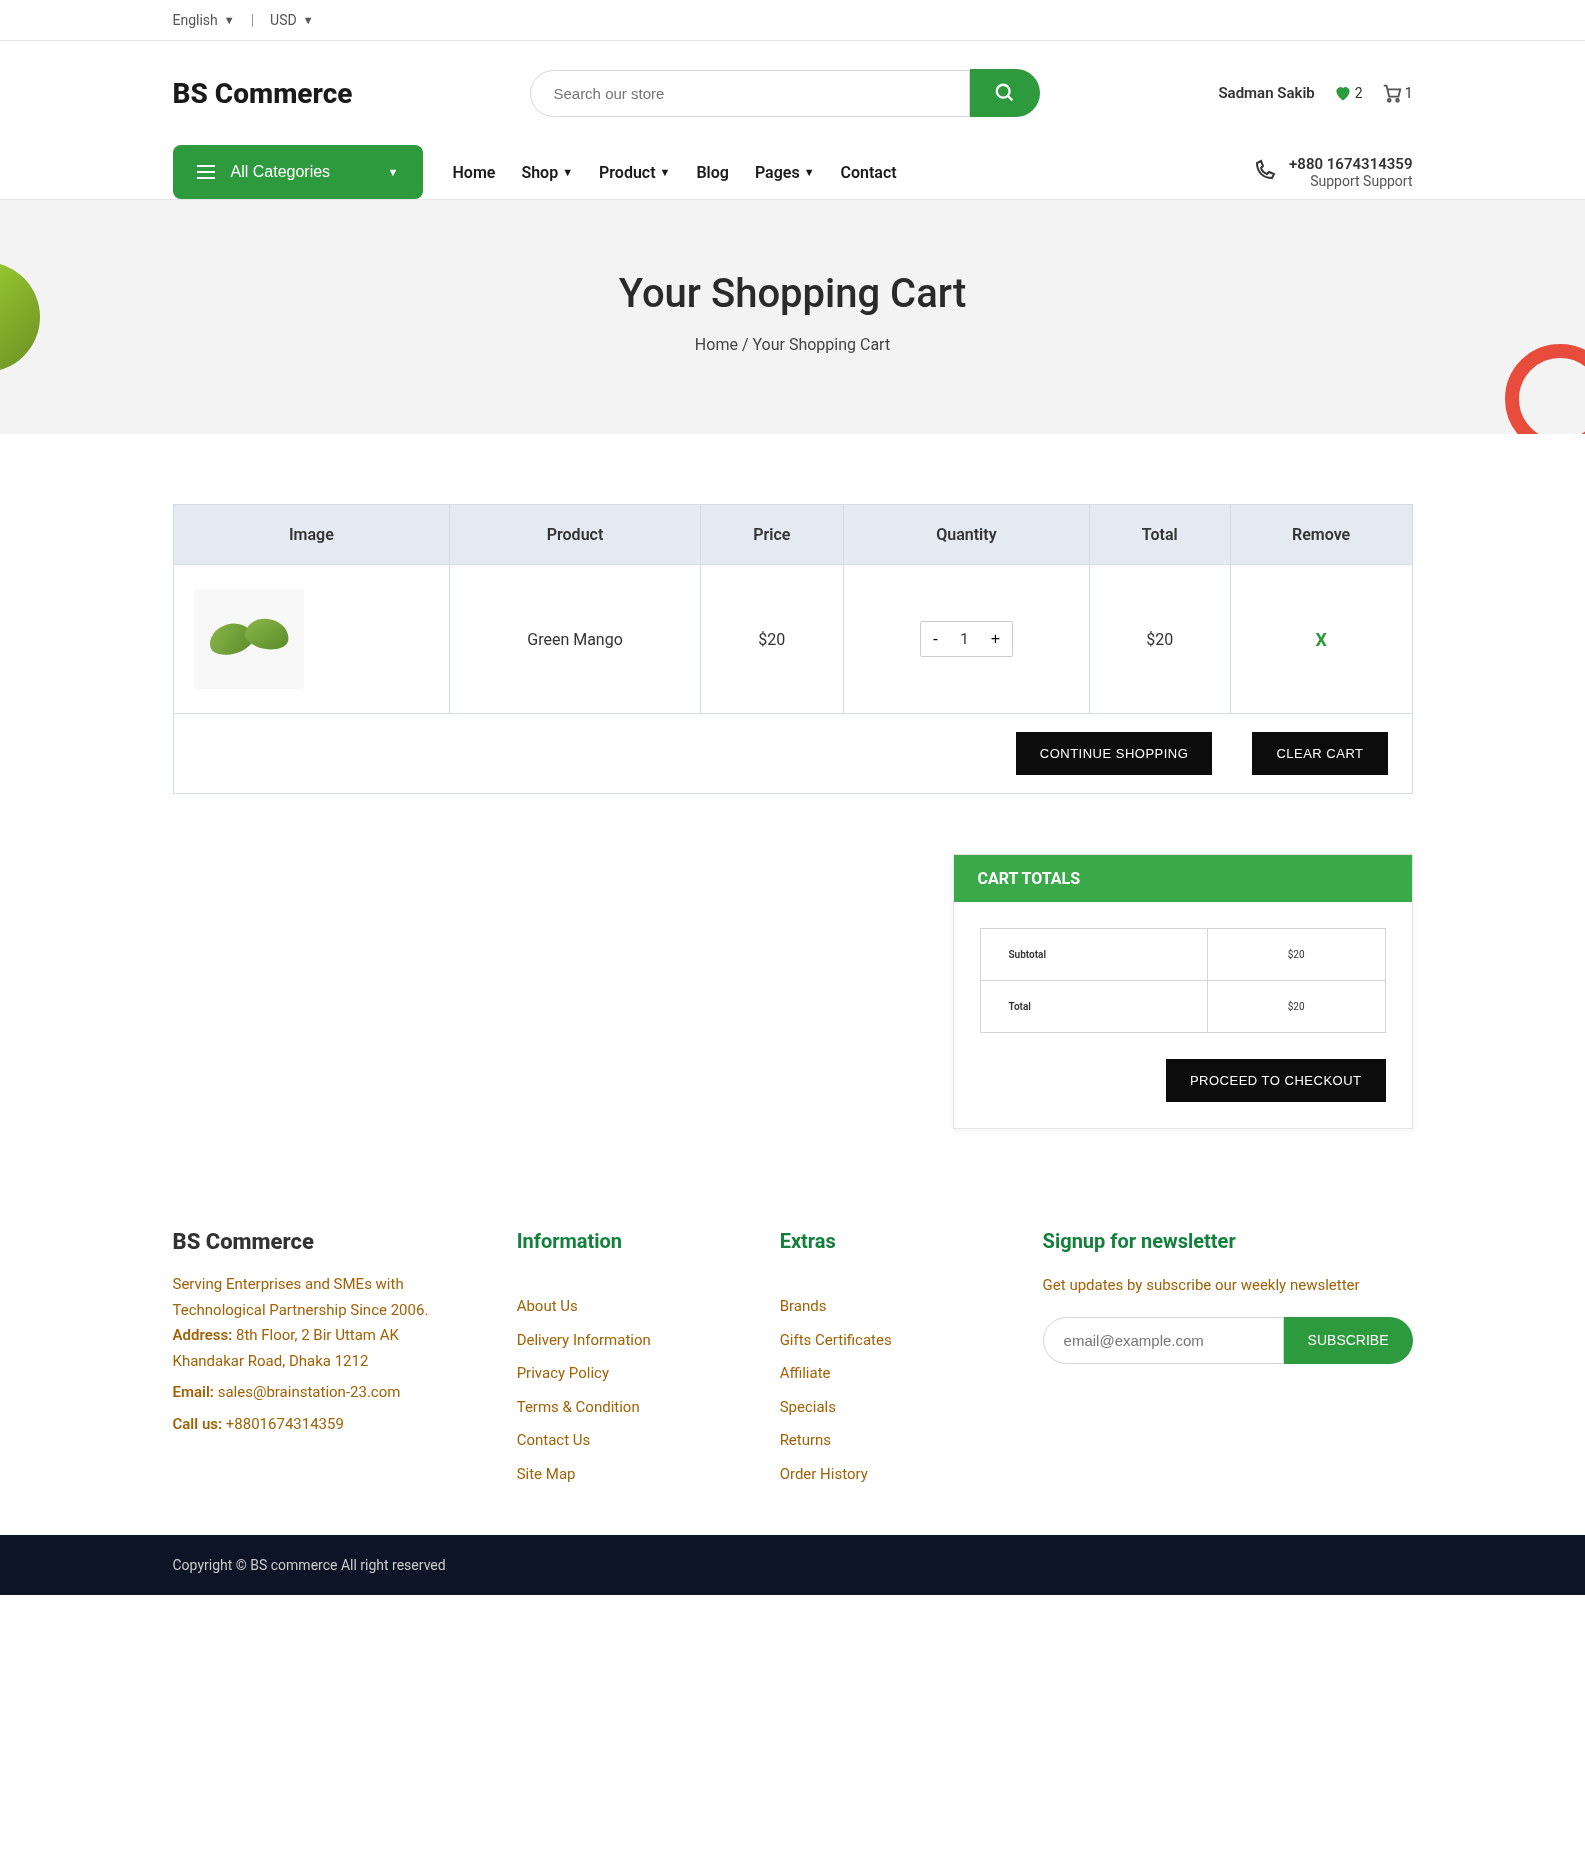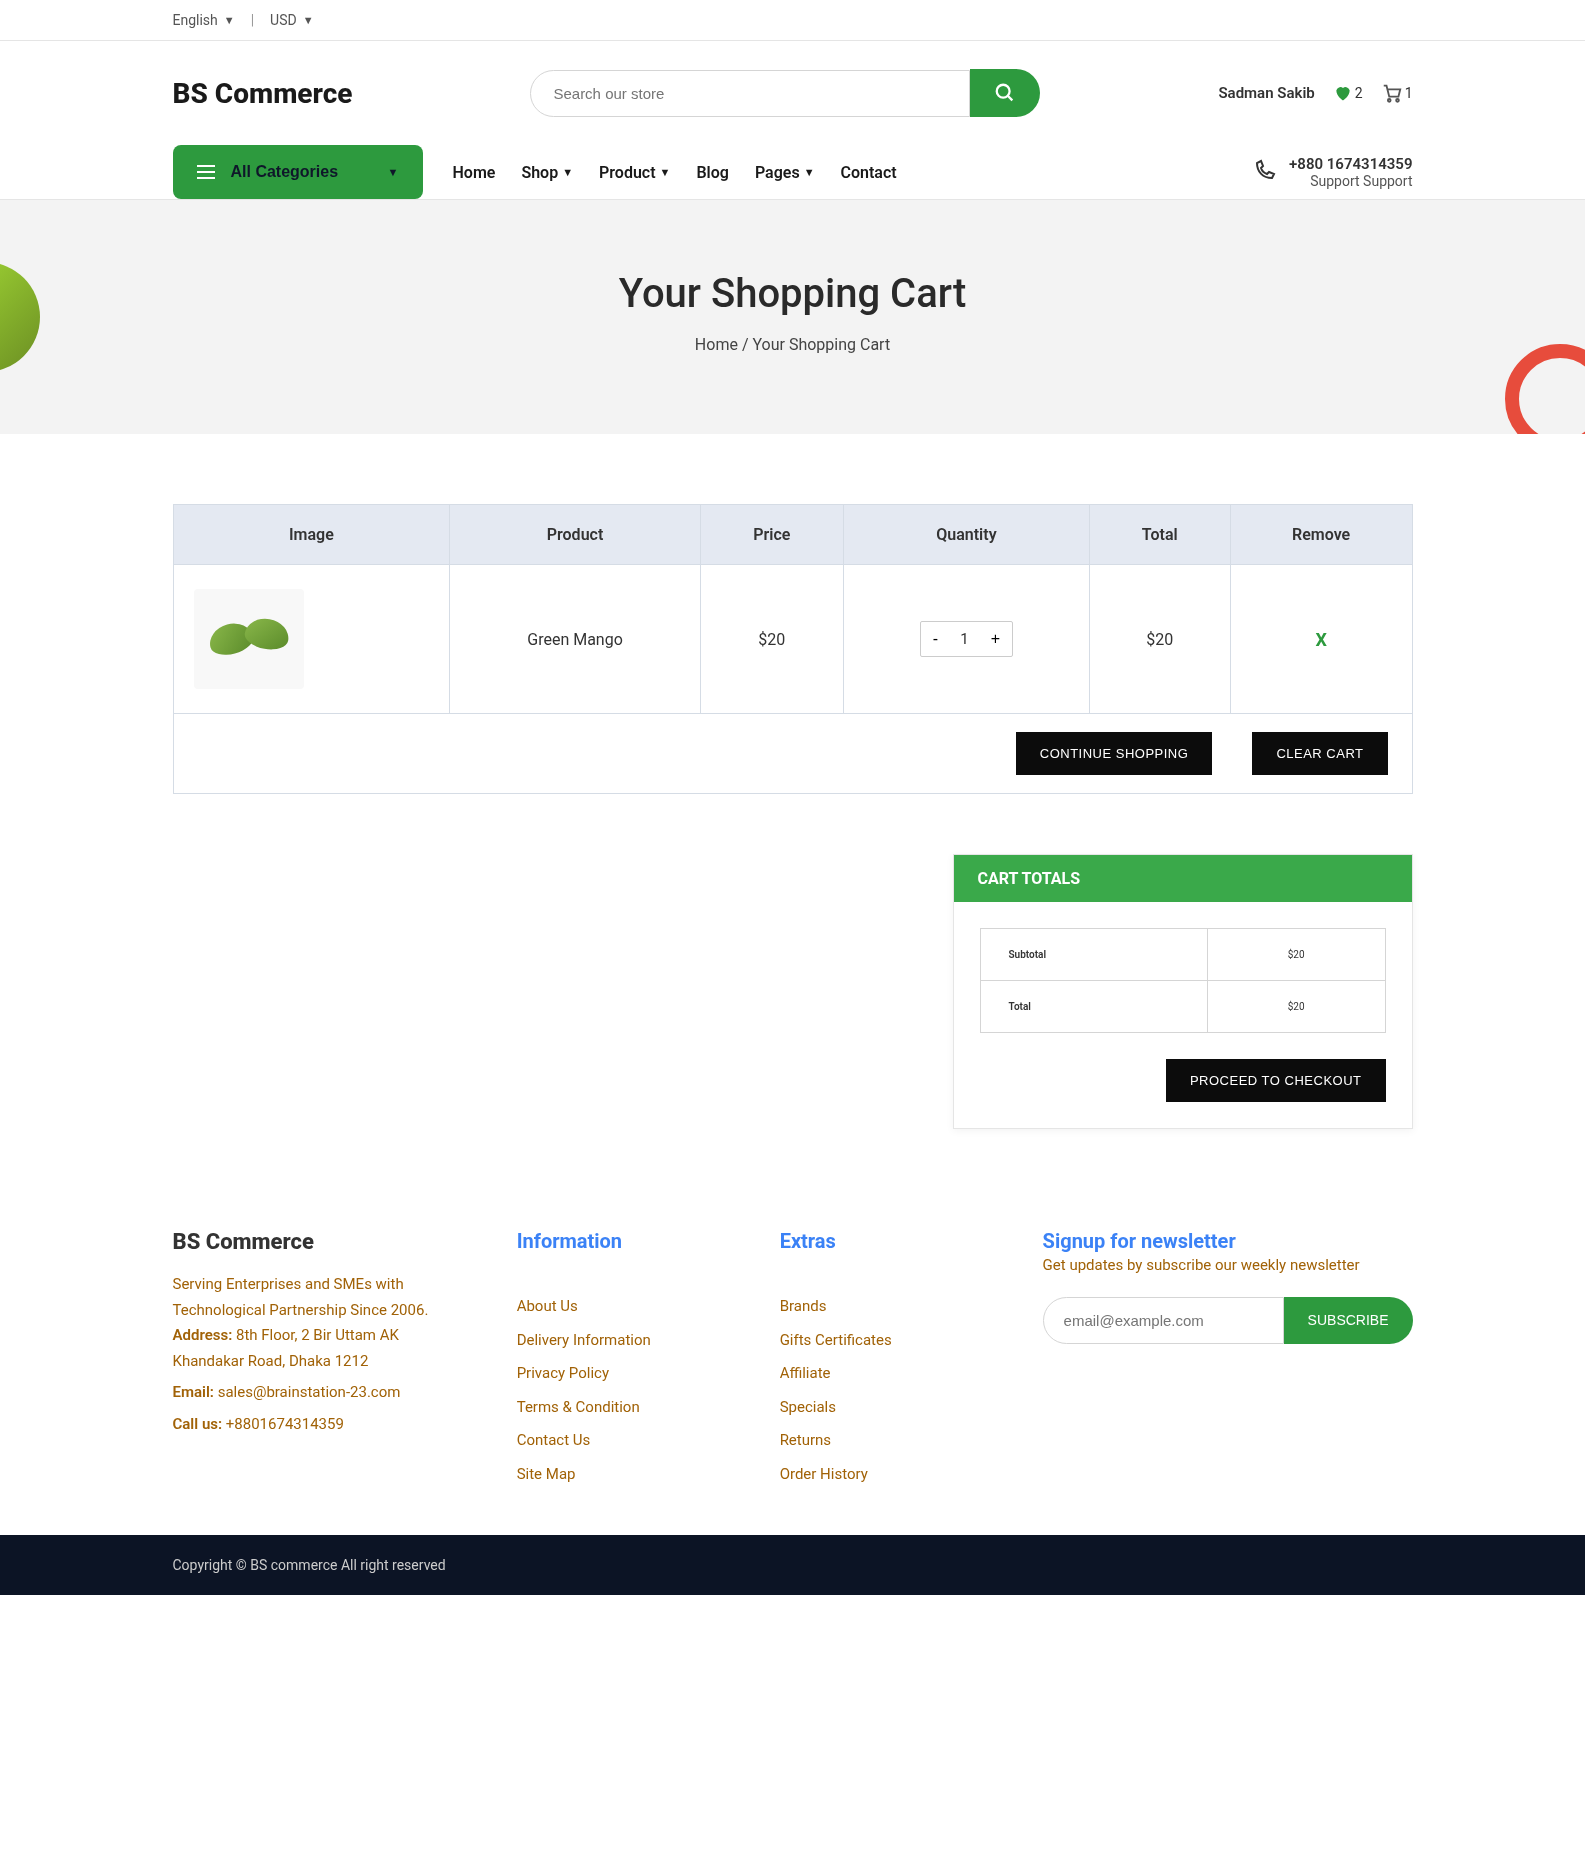--- a/index.html
+++ b/index.html
@@ -30,7 +30,7 @@
 .nav-row { border-bottom: 1px solid #e5e5e5; }
 .nav-row .container { display: flex; align-items: center; justify-content: space-between; }
 .nav-left { display: flex; align-items: center; gap: 30px; }
-.cat-btn { background: #2d9a3e; color: #0f172a; border: none; border-radius: 8px; padding: 18px 24px; display: flex; align-items: center; gap: 20px; font-size: 16px; font-weight: 700; cursor: pointer; min-width: 250px; justify-content: space-between; }
+.cat-btn { background: #2d9a3e; color: #ffffff; border: none; border-radius: 8px; padding: 18px 24px; display: flex; align-items: center; gap: 20px; font-size: 16px; font-weight: 400; cursor: pointer; min-width: 250px; justify-content: space-between; }
 .cat-btn-left { display: flex; align-items: center; gap: 16px; }
 .main-nav { display: flex; gap: 26px; }
 .nav-item { font-size: 16px; font-weight: 600; color: #1a1a1a; cursor: pointer; display: flex; align-items: center; gap: 4px; }

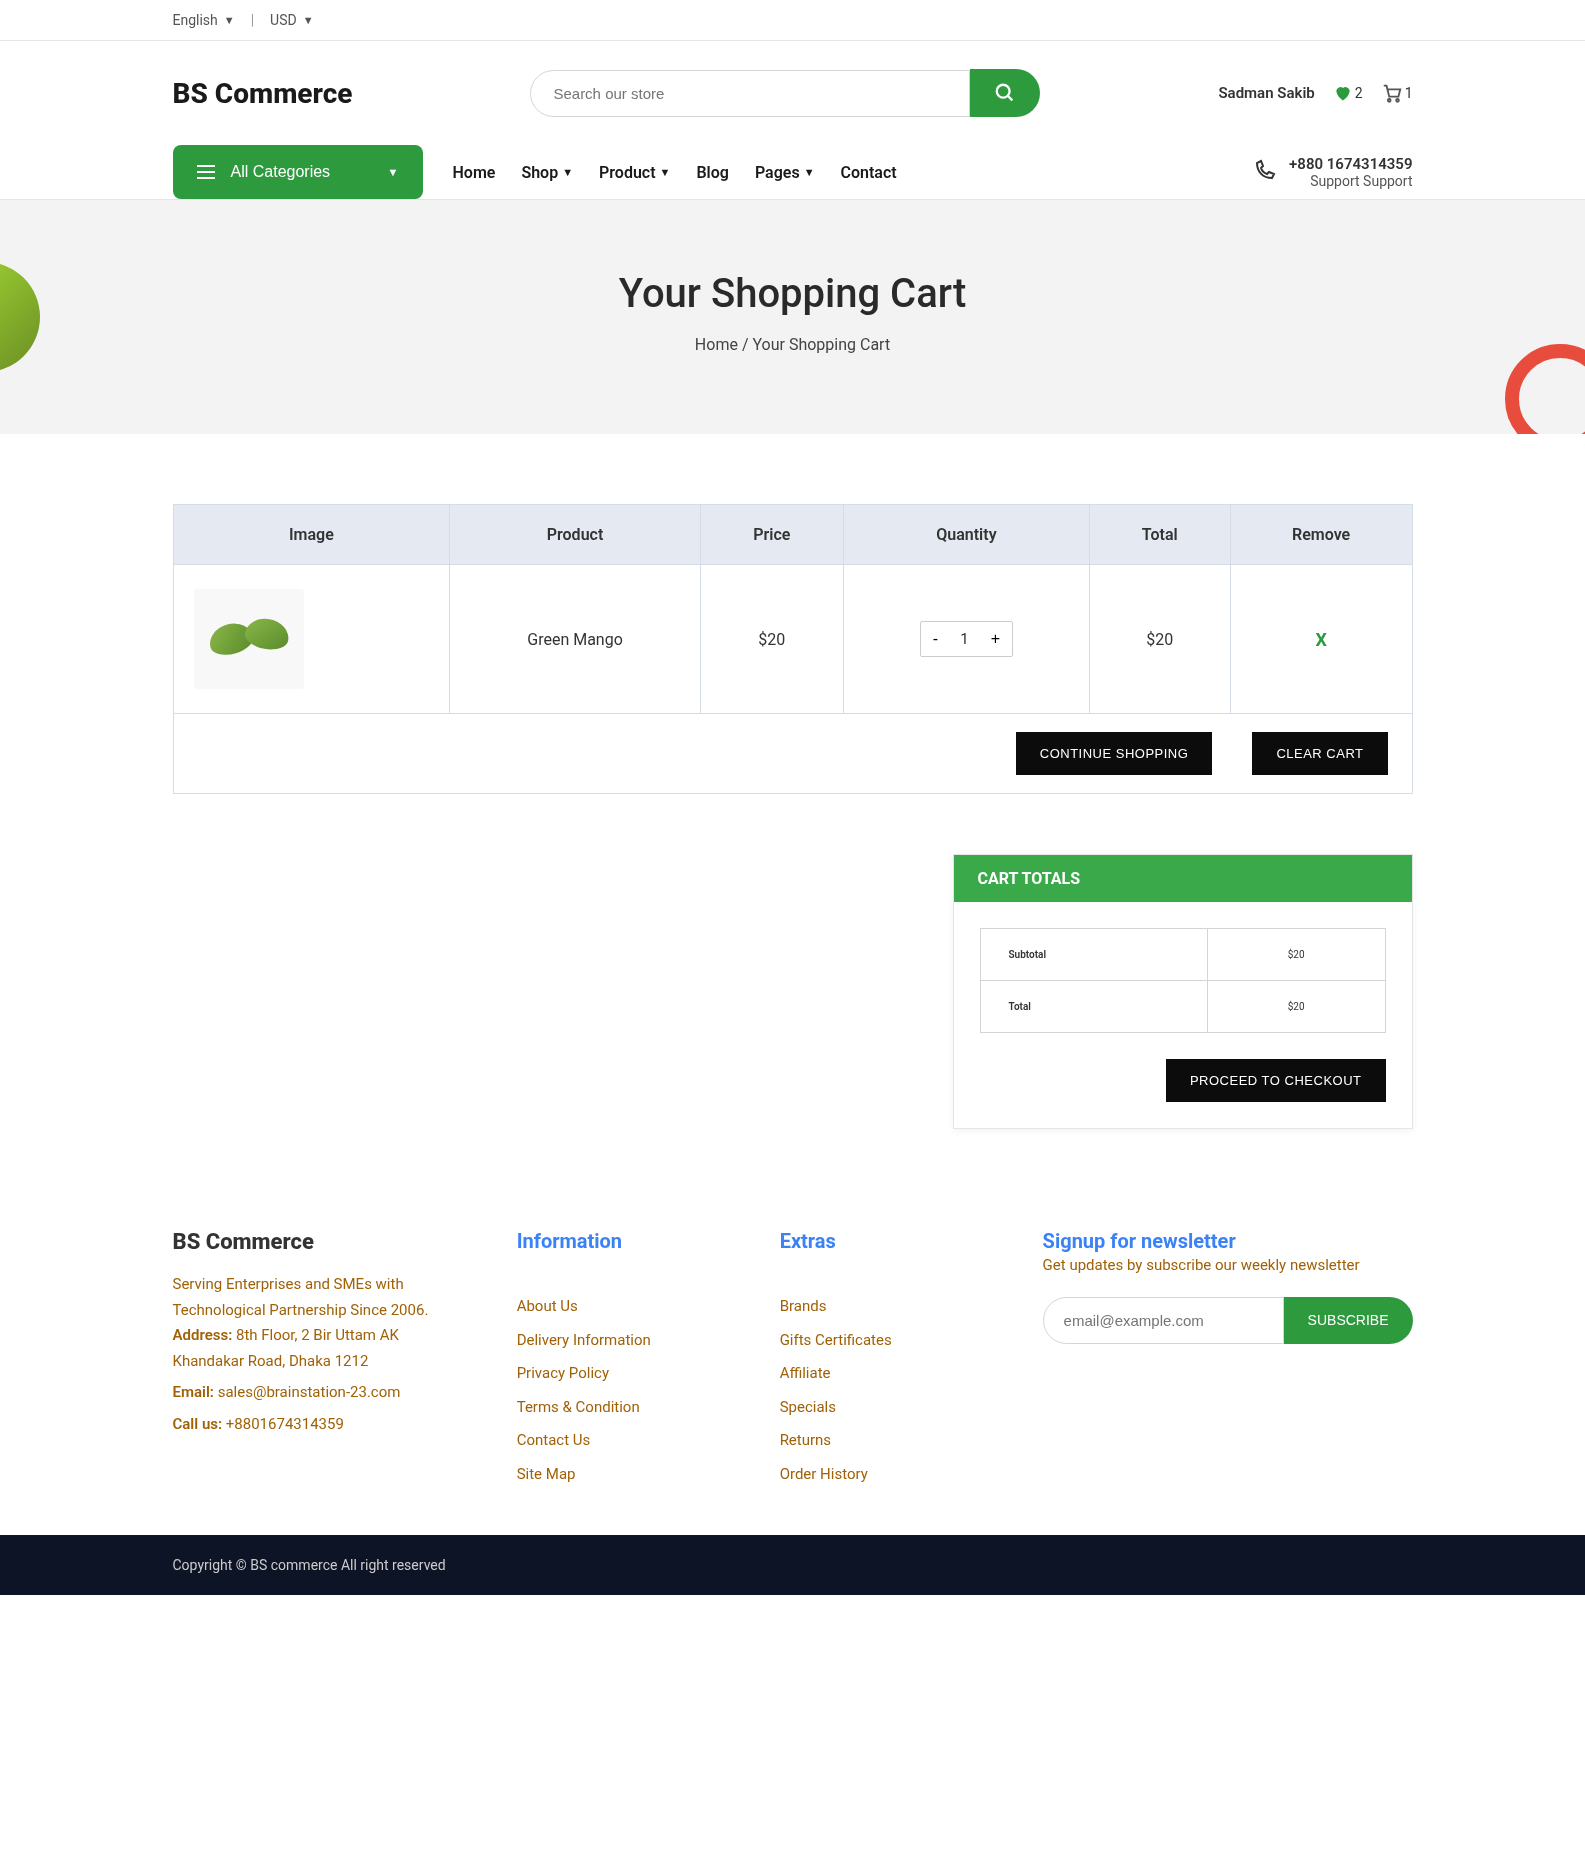--- a/index.html
+++ b/index.html
@@ -80,7 +80,7 @@
 .footer .container { display: flex; gap: 60px; }
 .footer-col { flex: 1; }
 .footer-col.brand { flex: 1.4; }
-.footer-col h3 { font-size: 20px; font-weight: 700; color: #3b82f6; }
+.footer-col h3 { font-size: 20px; font-weight: 700; margin-bottom: 20px; color: #15803d; }
 .footer-col .logo-foot { font-size: 22px; font-weight: 800; margin-bottom: 18px; }
 .footer-col p, .footer-col li { font-size: 15px; color: #a16207; line-height: 1.7; }
 .footer-col ul { list-style: none; margin-top: 41px; }

